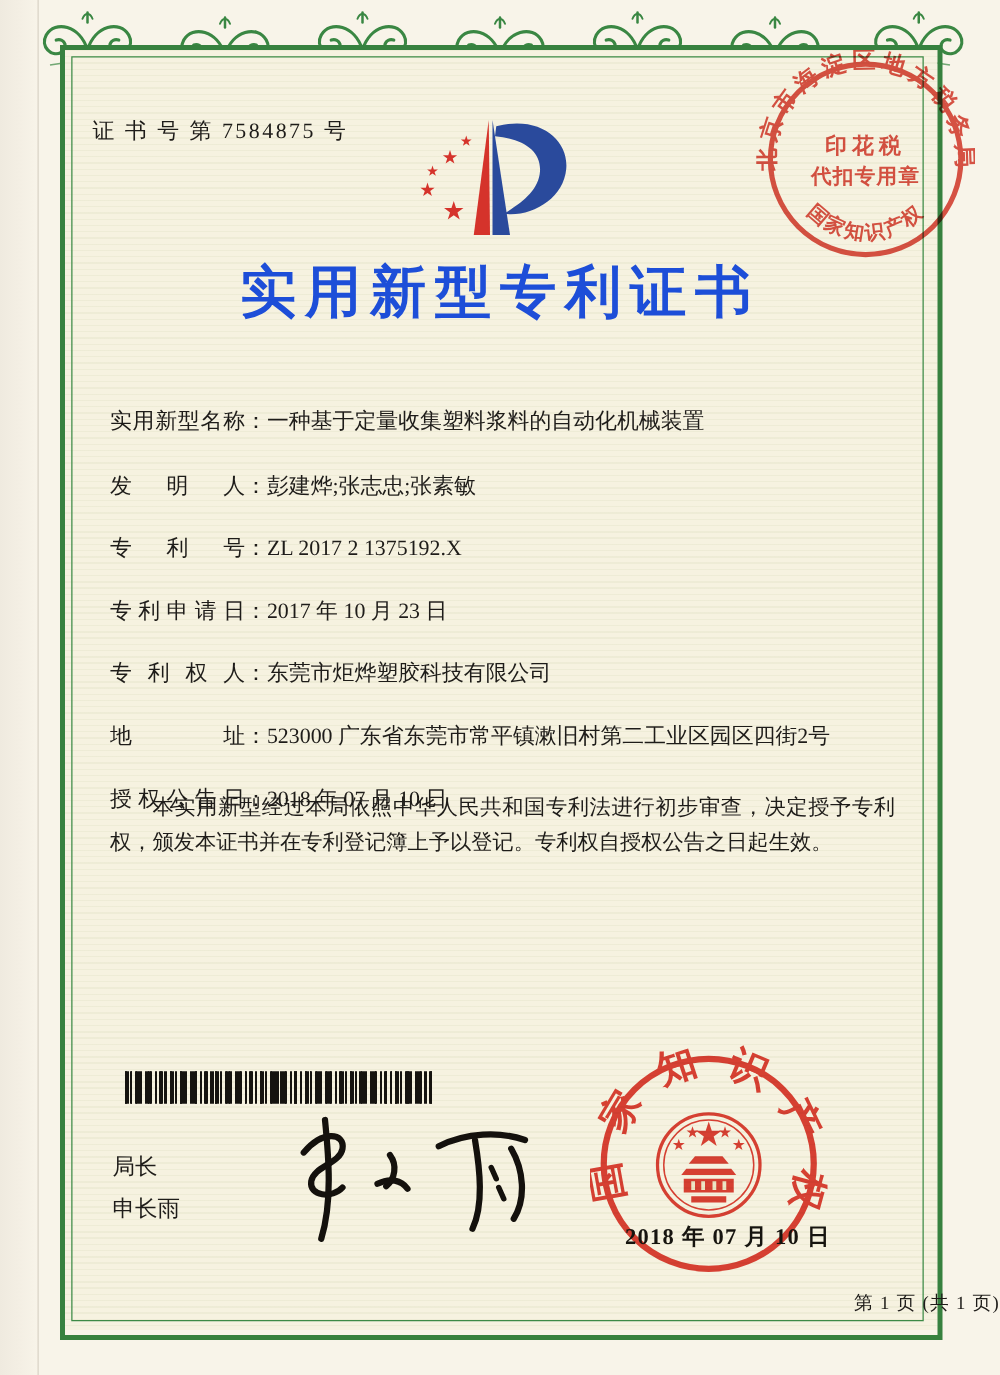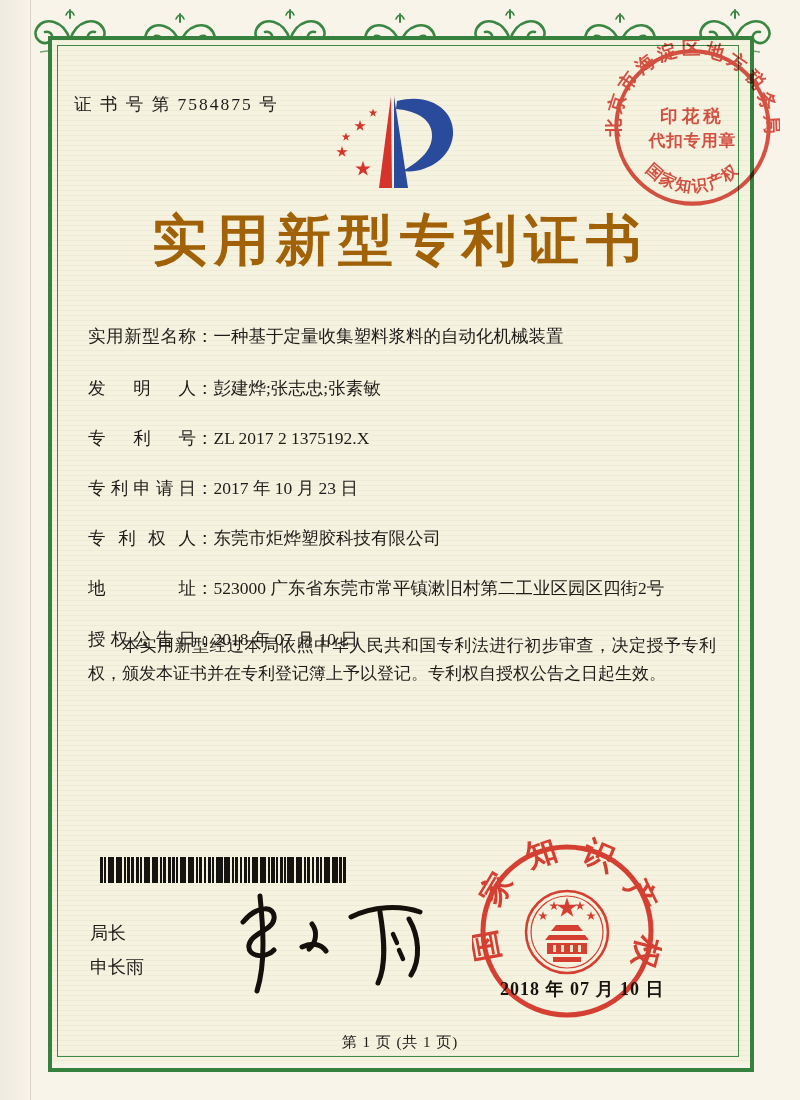--- a/index.html
+++ b/index.html
@@ -24,7 +24,7 @@
   .certno{position:absolute;left:74px;top:92px;font-size:17.5px;letter-spacing:2px;}
   .logo{position:absolute;left:328px;top:84px;}
   .title{position:absolute;left:0;right:0;top:204px;text-align:center;
-    font-size:55px;font-weight:700;letter-spacing:7px;color:#a16207;}
+    font-size:45px;font-weight:700;letter-spacing:7px;color:#1d4ed8;}
   .frow{position:absolute;left:88px;width:640px;font-size:17.5px;line-height:25px;}
   .flabel{display:inline-block;width:108px;text-align:justify;text-align-last:justify;vertical-align:top;}
   .fcolon{vertical-align:top;}

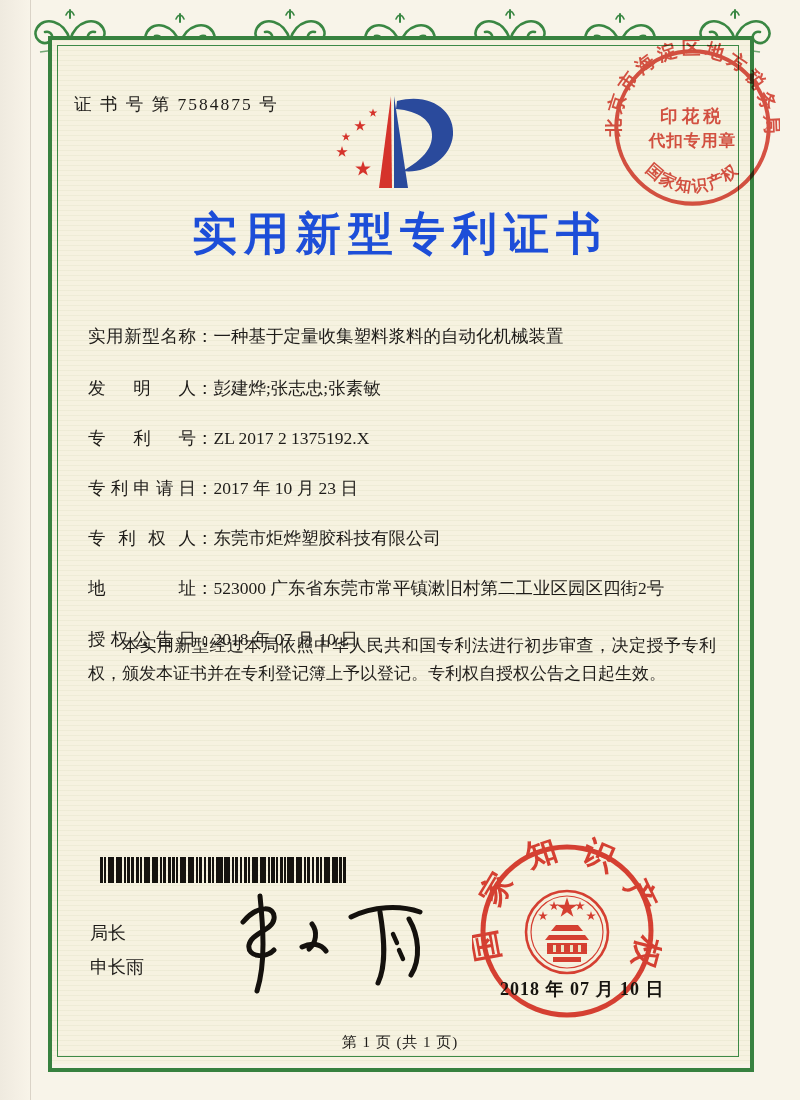--- a/index.html
+++ b/index.html
@@ -46,7 +46,7 @@
   .seal-date{position:absolute;left:500px;top:977px;font-size:18px;font-weight:600;
     letter-spacing:1px;color:#16140f;}
   .tax-stamp{position:absolute;left:605px;top:40px;mix-blend-mode:multiply;}
-  .footer{position:absolute;left:0;right:0;top:1033px;text-align:center;font-size:15px;letter-spacing:1px;}
+  .footer{position:absolute;left:0;right:0;top:1033px;text-align:right;font-size:15px;letter-spacing:1px;}
   .stamp-red{fill:#d9473c;}
   .seal-red{fill:#dc3429;}
 </style>

